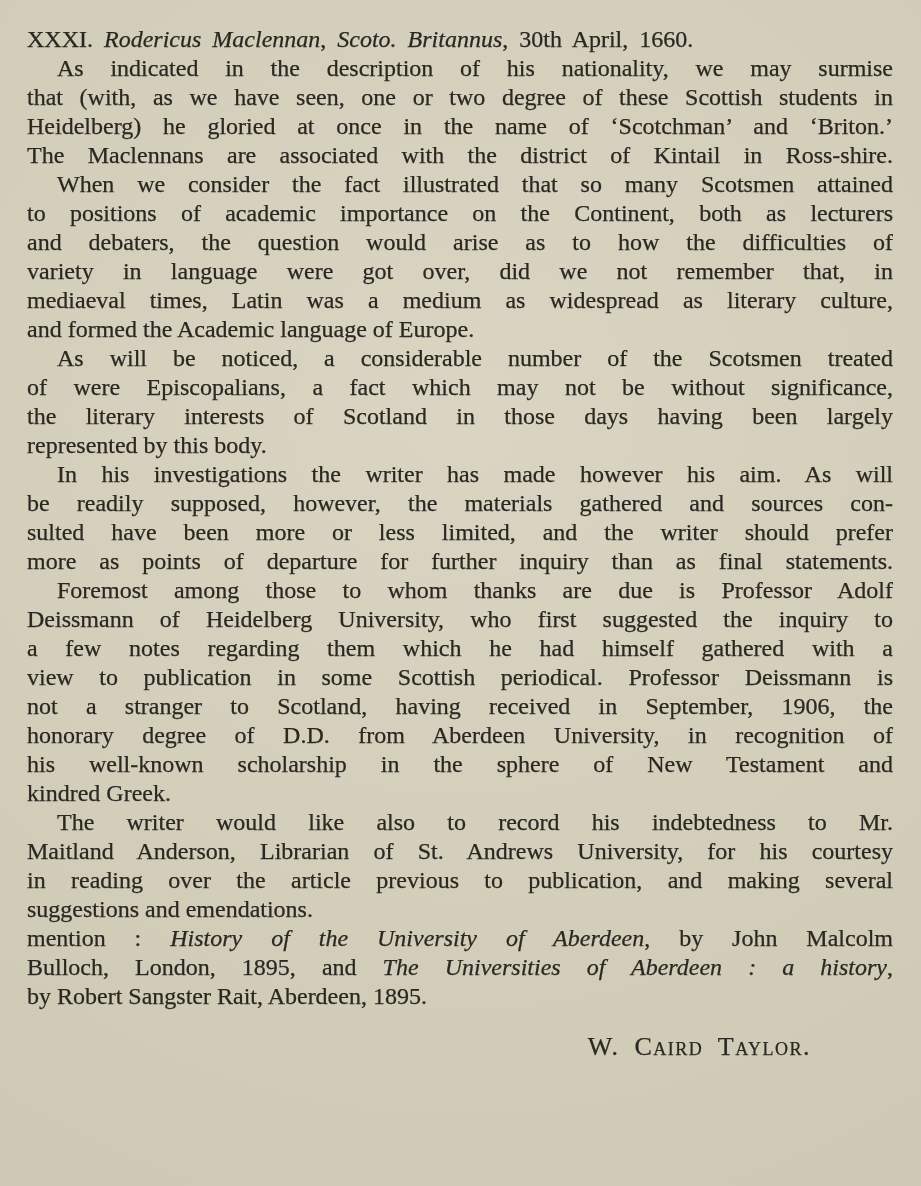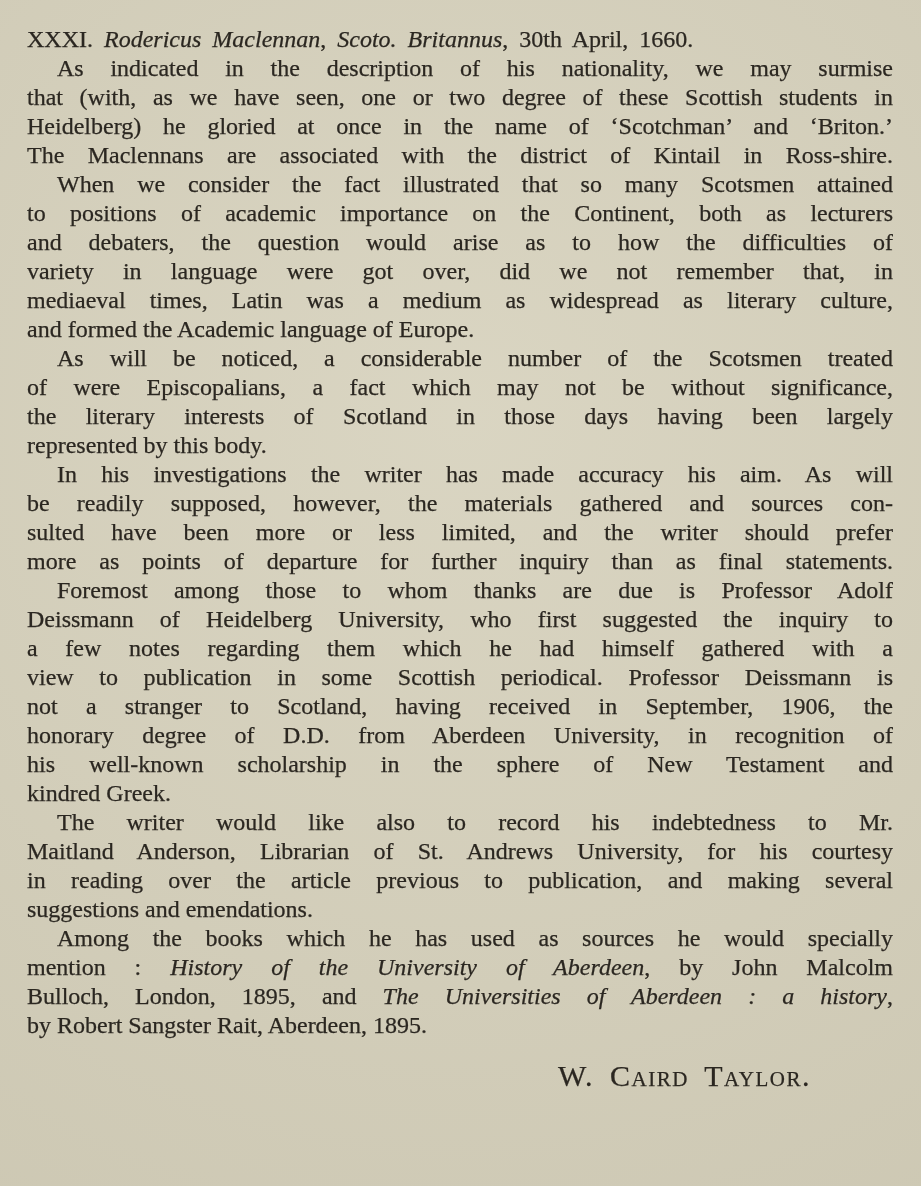--- a/index.html
+++ b/index.html
@@ -81,7 +81,7 @@
         <div class="line"><span>represented by this body.</span></div>
       </div>
       <div class="para body">
-        <div class="line fill first"><span>In his investigations the writer has made accuracy his aim.  As will</span></div>
+        <div class="line fill first"><span>In his investigations the writer has made however his aim.  As will</span></div>
         <div class="line fill"><span>be readily supposed, however, the materials gathered and sources con-</span></div>
         <div class="line fill"><span>sulted have been more or less limited, and the writer should prefer</span></div>
         <div class="line fill"><span>more as points of departure for further inquiry than as final statements.</span></div>

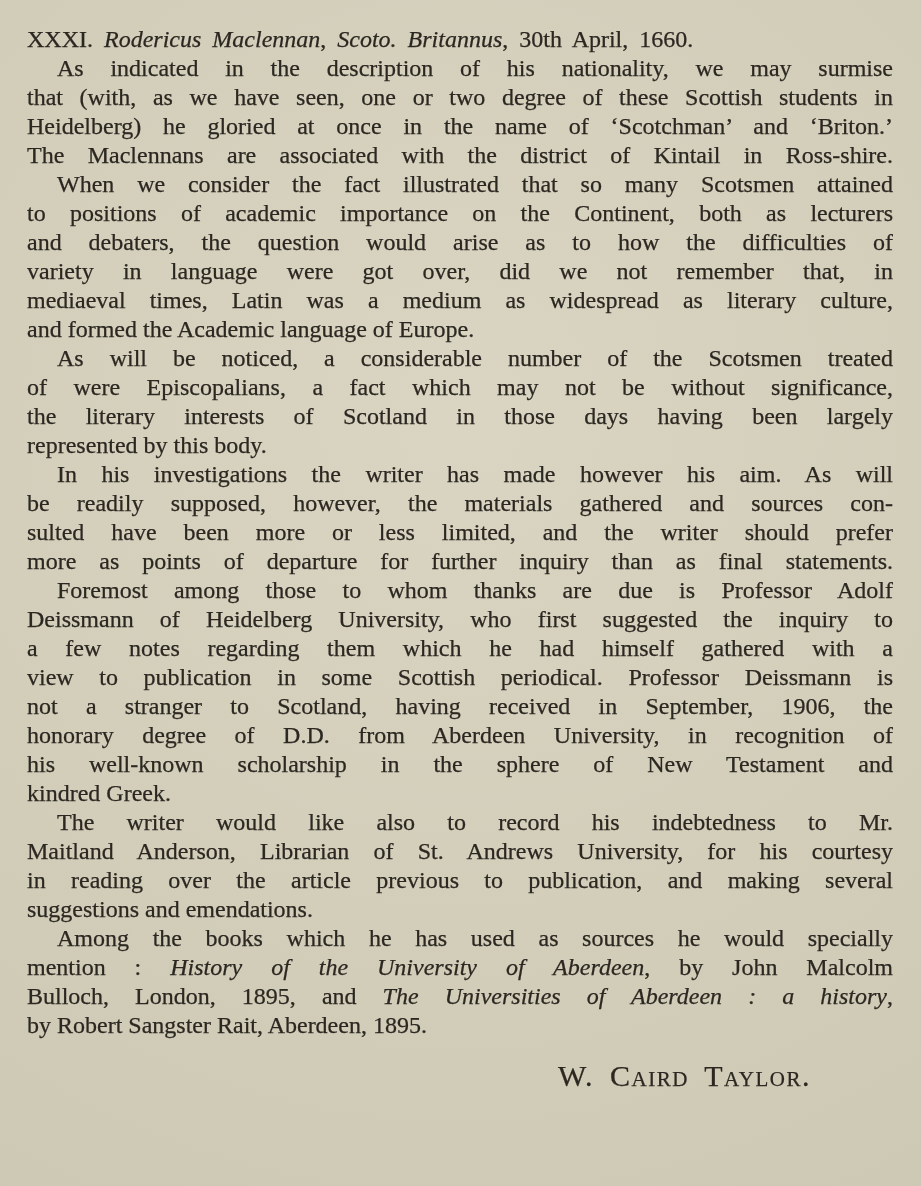--- a/index.html
+++ b/index.html
@@ -103,7 +103,6 @@
         <div class="line"><span>suggestions and emendations.</span></div>
       </div>
       <div class="para body">
-        <div class="line fill first"><span>Among the books which he has used as sources he would specially</span></div>
         <div class="line fill"><span>mention : </span><span class="it">History of the University of Aberdeen</span><span>, by John Malcolm</span></div>
         <div class="line fill"><span>Bulloch, London, 1895, and </span><span class="it">The Universities of Aberdeen : a history</span><span>,</span></div>
         <div class="line"><span>by Robert Sangster Rait, Aberdeen, 1895.</span></div>

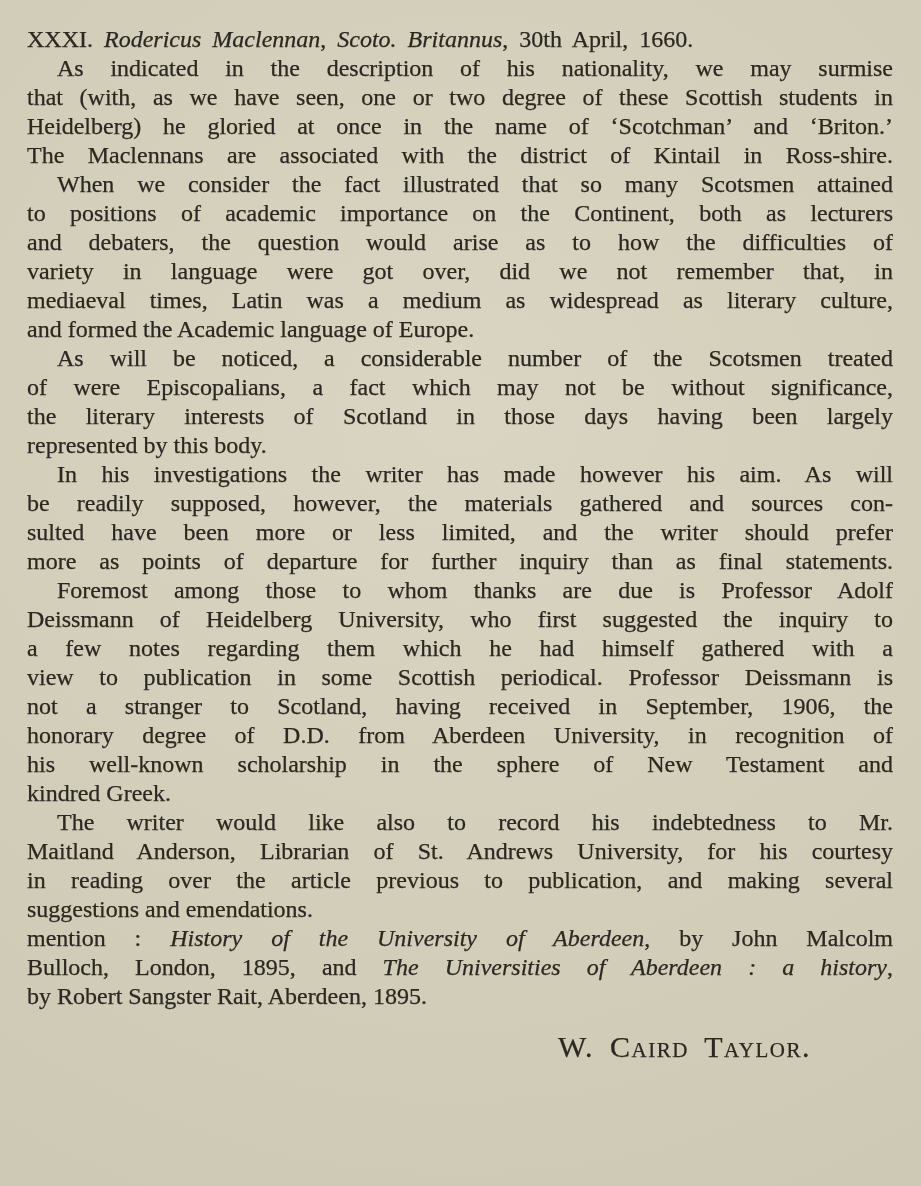--- a/index.html
+++ b/index.html
@@ -47,7 +47,7 @@
     text-align: right;
     padding-right: 82px;
     font-variant: small-caps;
-    font-size: 30px;
+    font-size: 26px;
     letter-spacing: 1.5px;
     word-spacing: 7px;
   }

